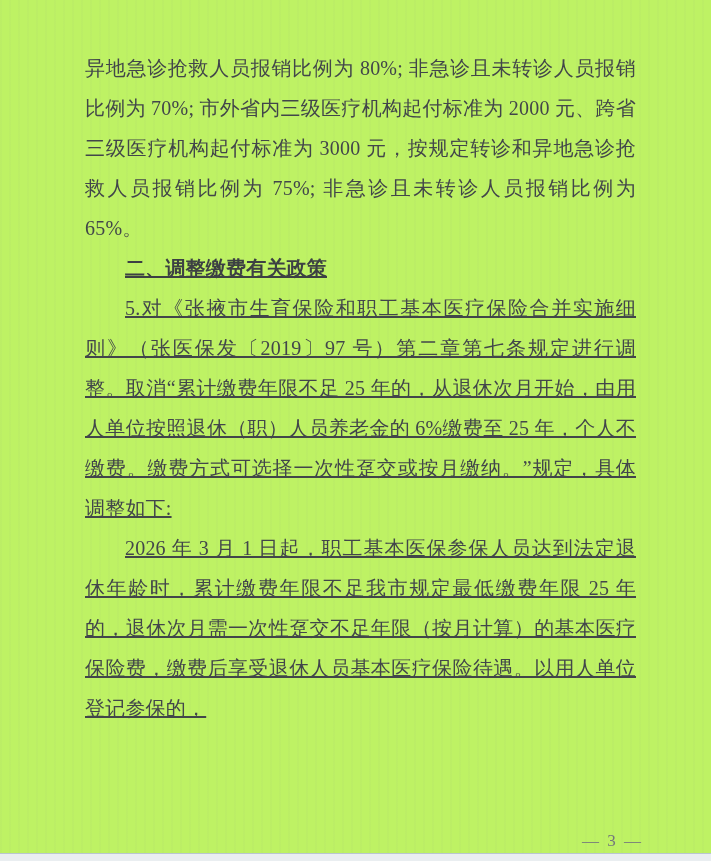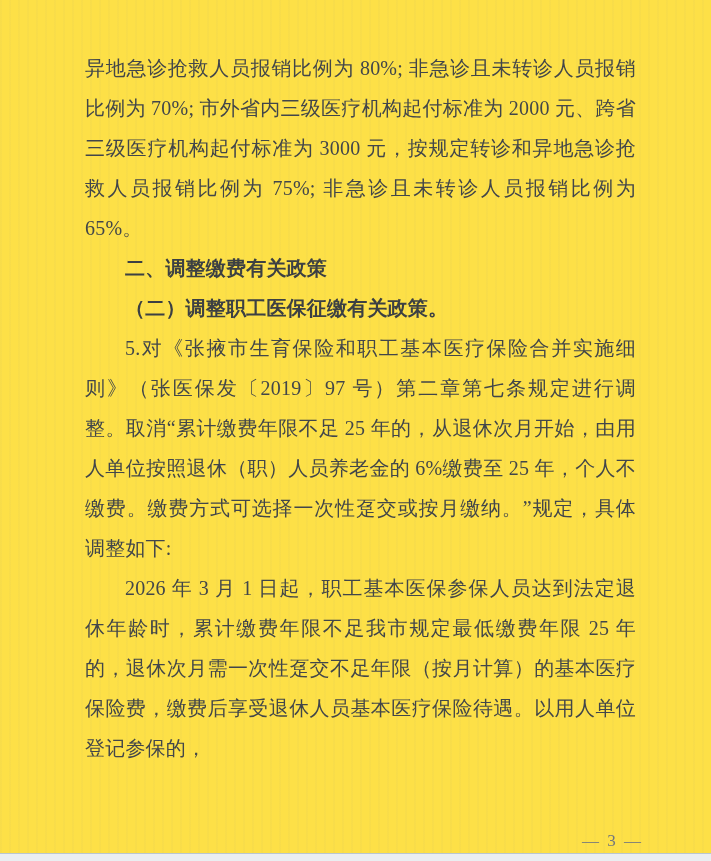--- a/index.html
+++ b/index.html
@@ -11,7 +11,7 @@
     position: relative;
     width: 711px;
     height: 861px;
-    background: #fde047;
+    background: #bef264;
     overflow: hidden;
     font-family: "Liberation Serif", "DejaVu Serif", serif;
     color: #42464a;

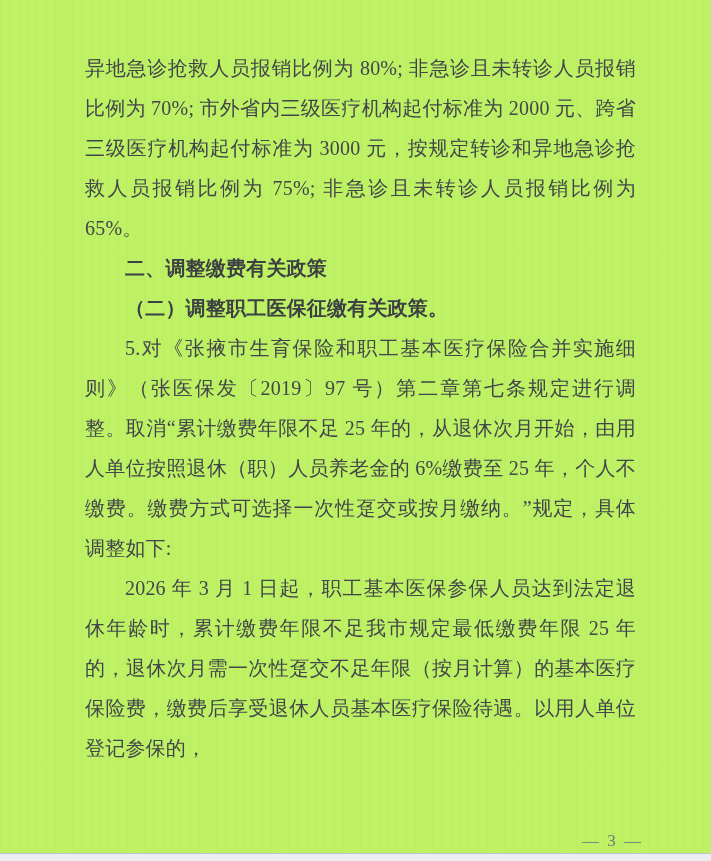--- a/index.html
+++ b/index.html
@@ -57,6 +57,7 @@
   }
   .indent {
     text-indent: 2em;
+    text-decoration: underline;
   }
   .heading {
     font-weight: bold;

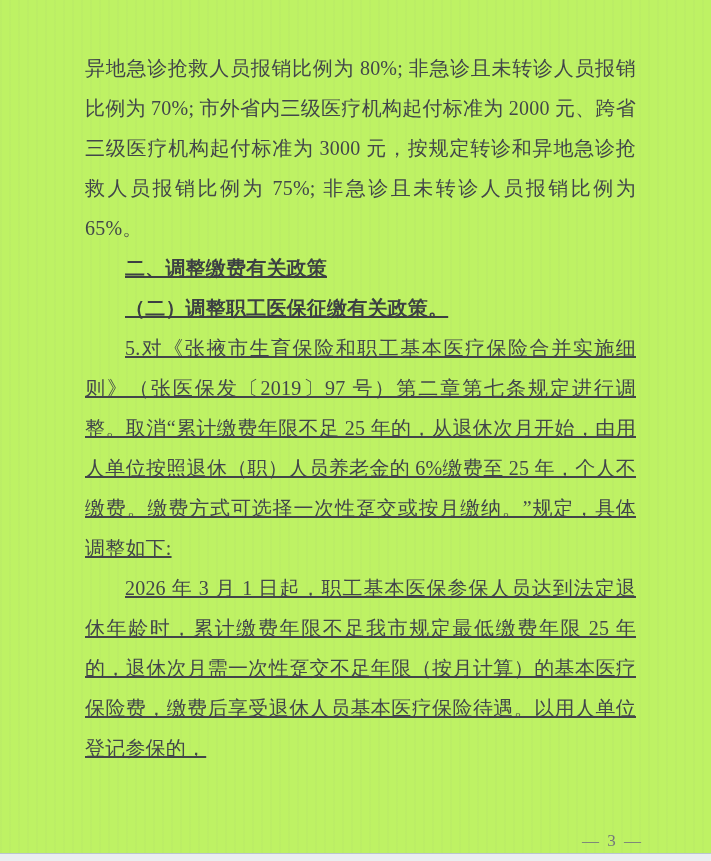--- a/index.html
+++ b/index.html
@@ -88,7 +88,6 @@
     <p class="heading indent">二、调整缴费有关政策</p>
 
 
-    <p class="heading indent">（二）调整职工医保征缴有关政策。</p>
 
     <p class="body indent">5.对《张掖市生育保险和职工基本医疗保险合并实施细则》（张医保发〔2019〕97 号）第二章第七条规定进行调整。取消“累计缴费年限不足 25 年的，从退休次月开始，由用人单位按照退休（职）人员养老金的 6%缴费至 25 年，个人不缴费。缴费方式可选择一次性趸交或按月缴纳。”规定，具体调整如下:</p>
 

